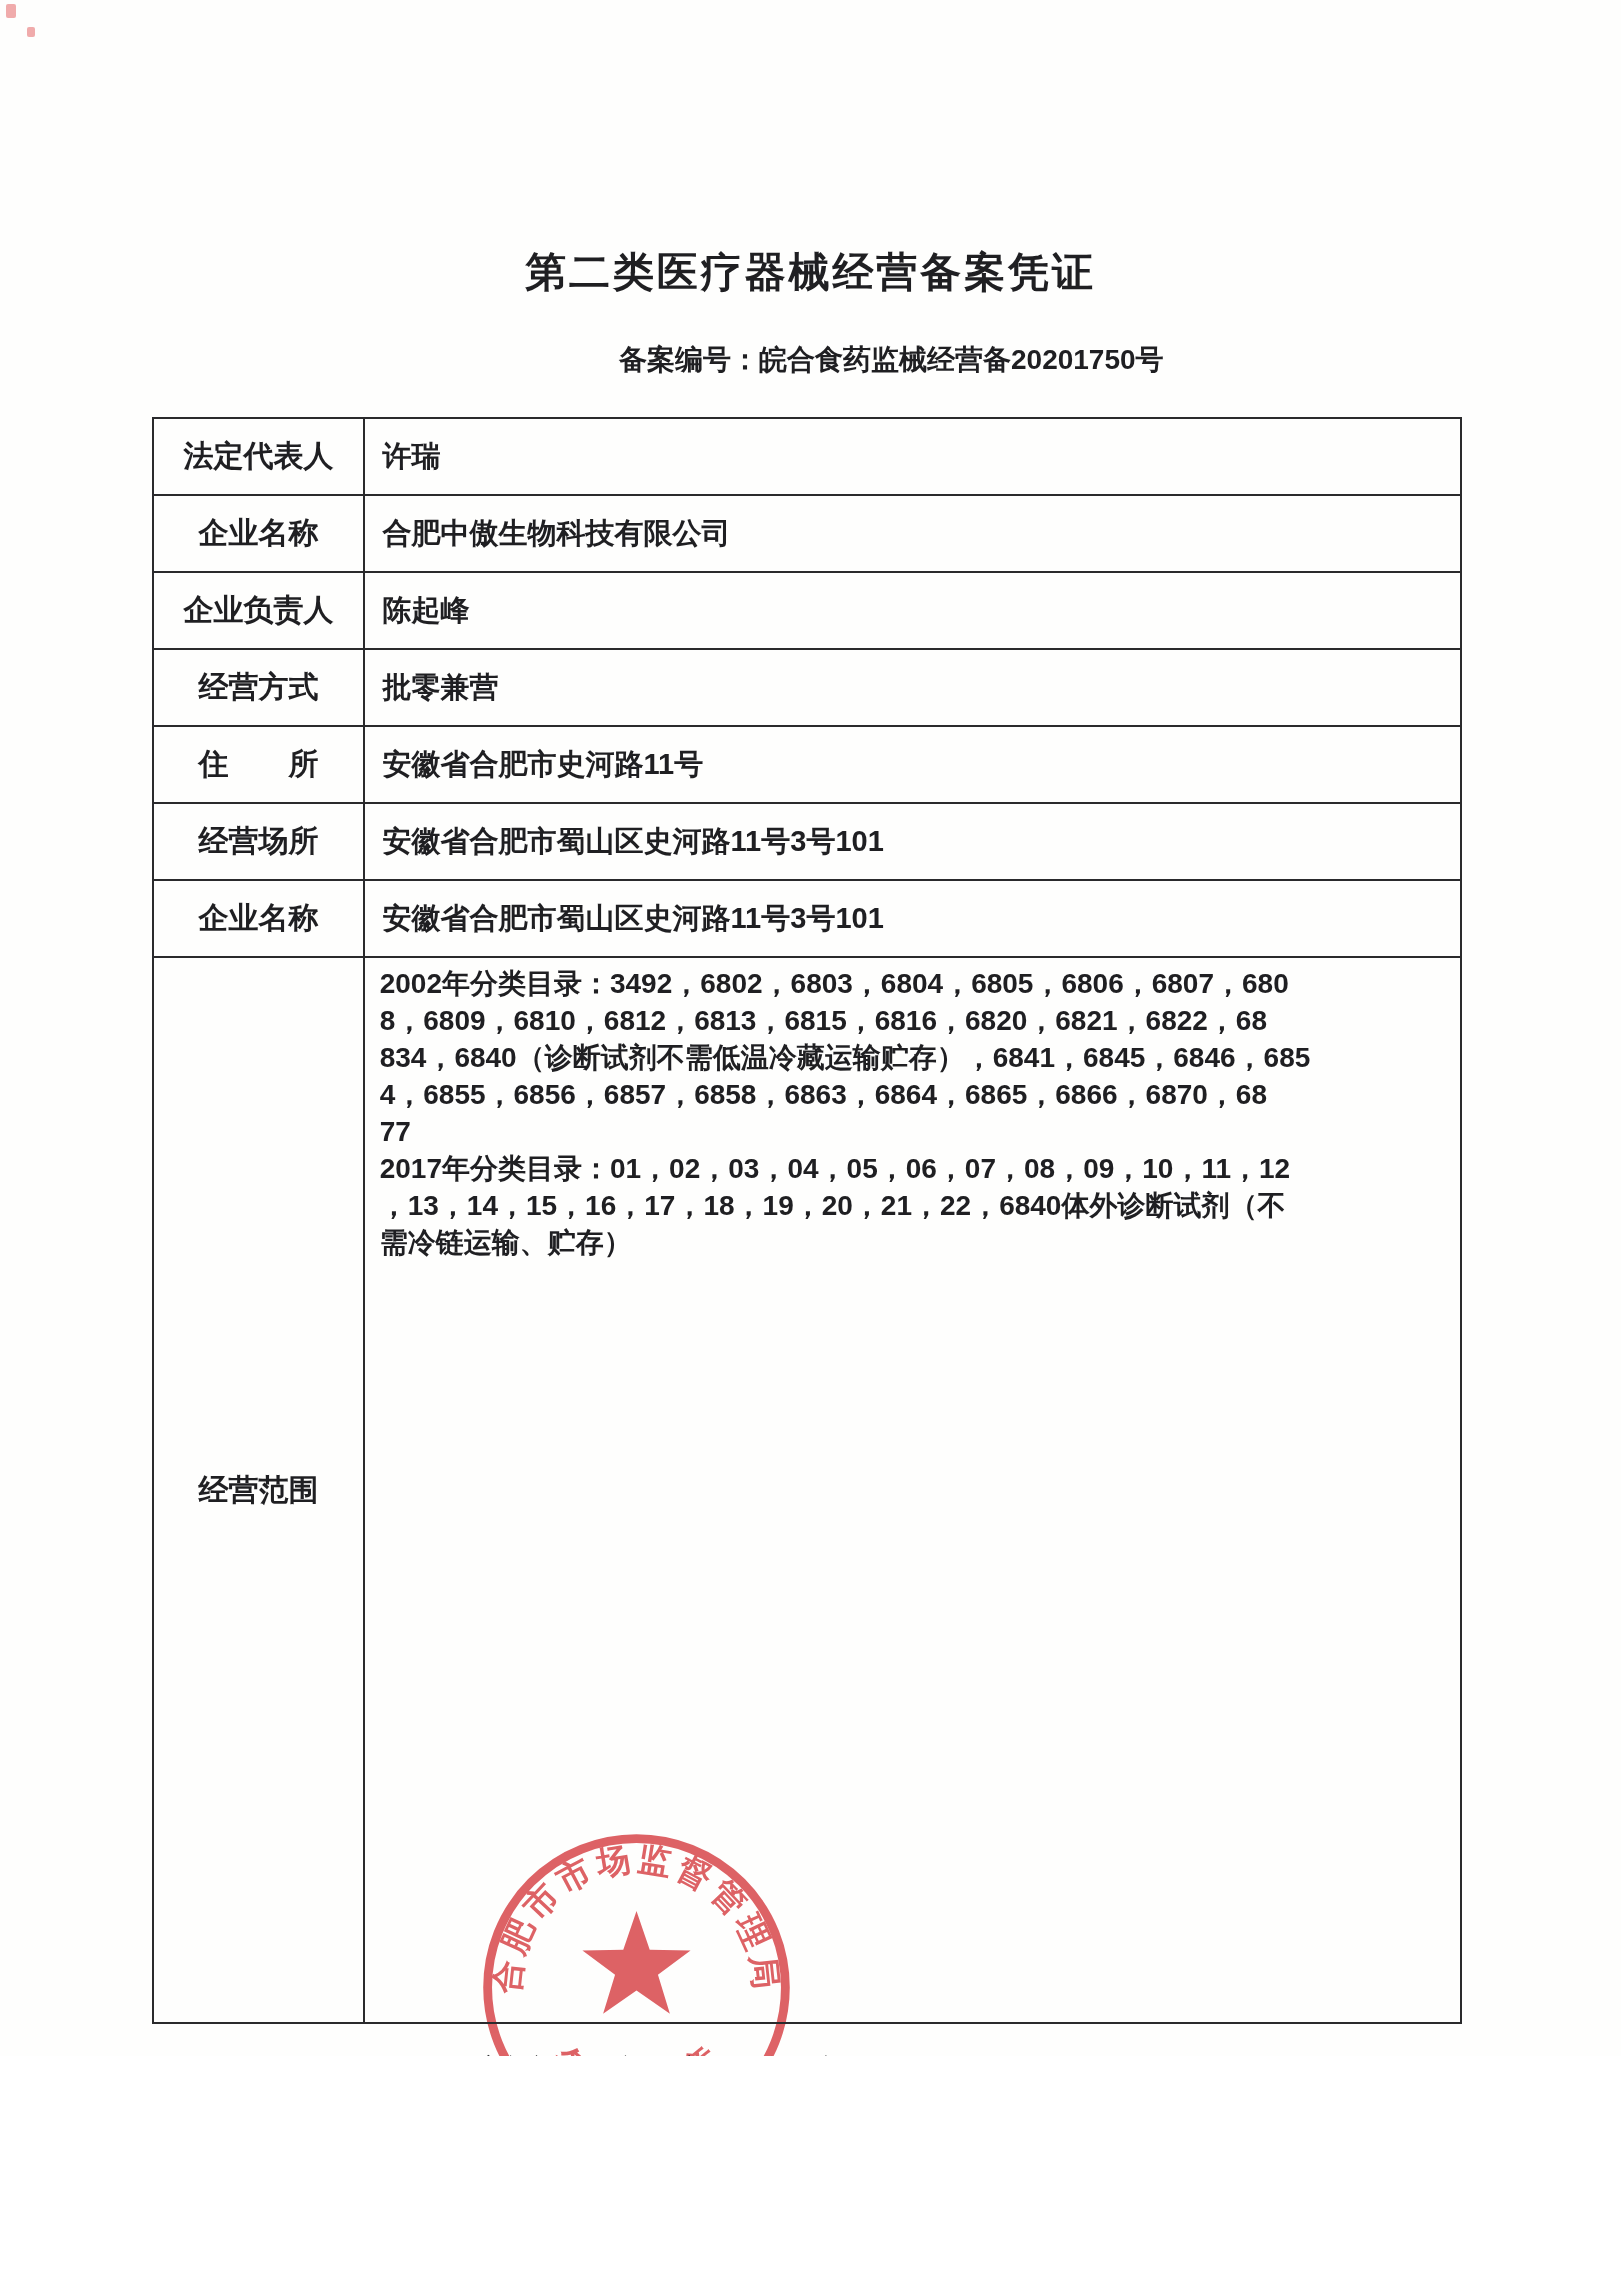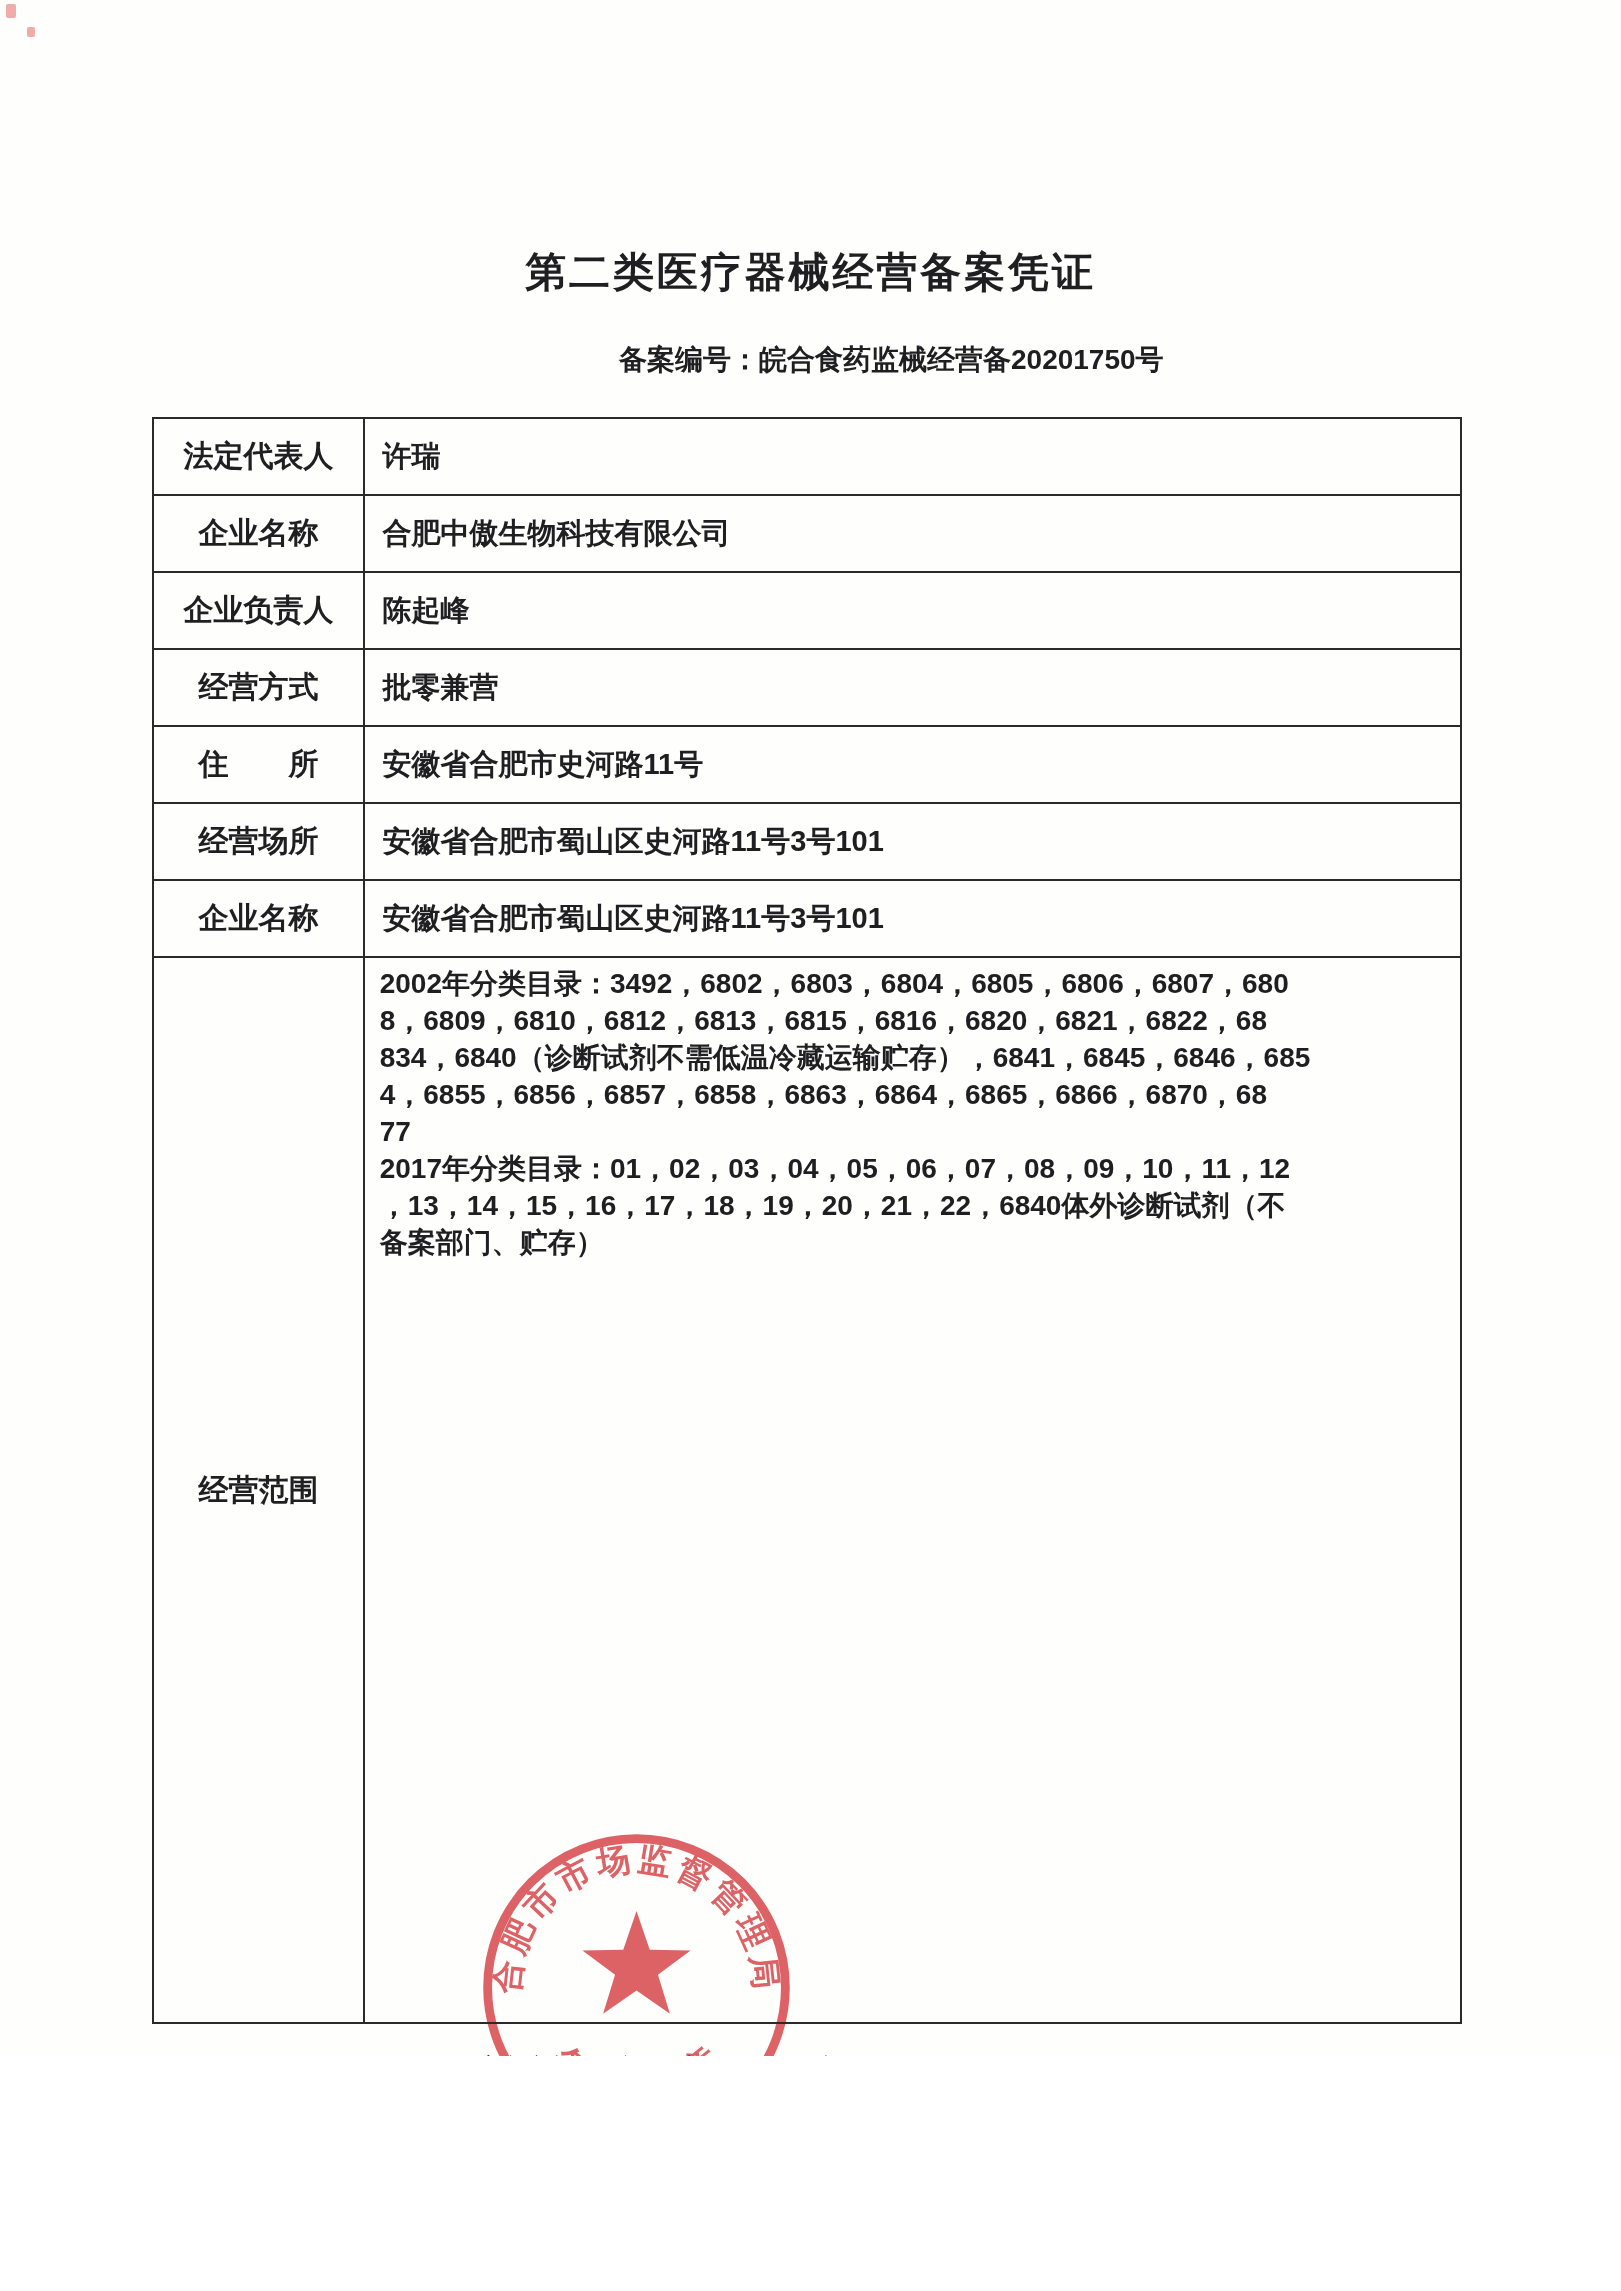--- a/index.html
+++ b/index.html
@@ -137,7 +137,7 @@
         <div class="scope-line">77</div>
         <div class="scope-line">2017年分类目录：01，02，03，04，05，06，07，08，09，10，11，12</div>
         <div class="scope-line">，13，14，15，16，17，18，19，20，21，22，6840体外诊断试剂（不</div>
-        <div class="scope-line">备案部门、贮存）</div>
+        <div class="scope-line">需冷链运输、贮存）</div>
       </div>
     </div>
 

